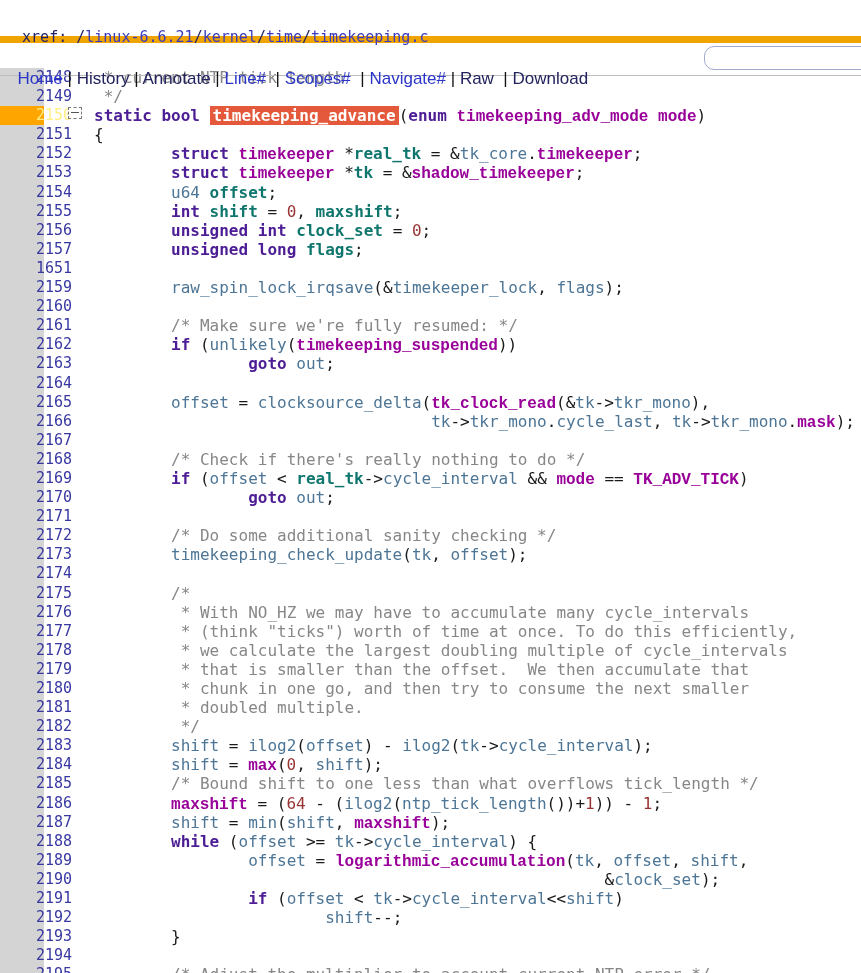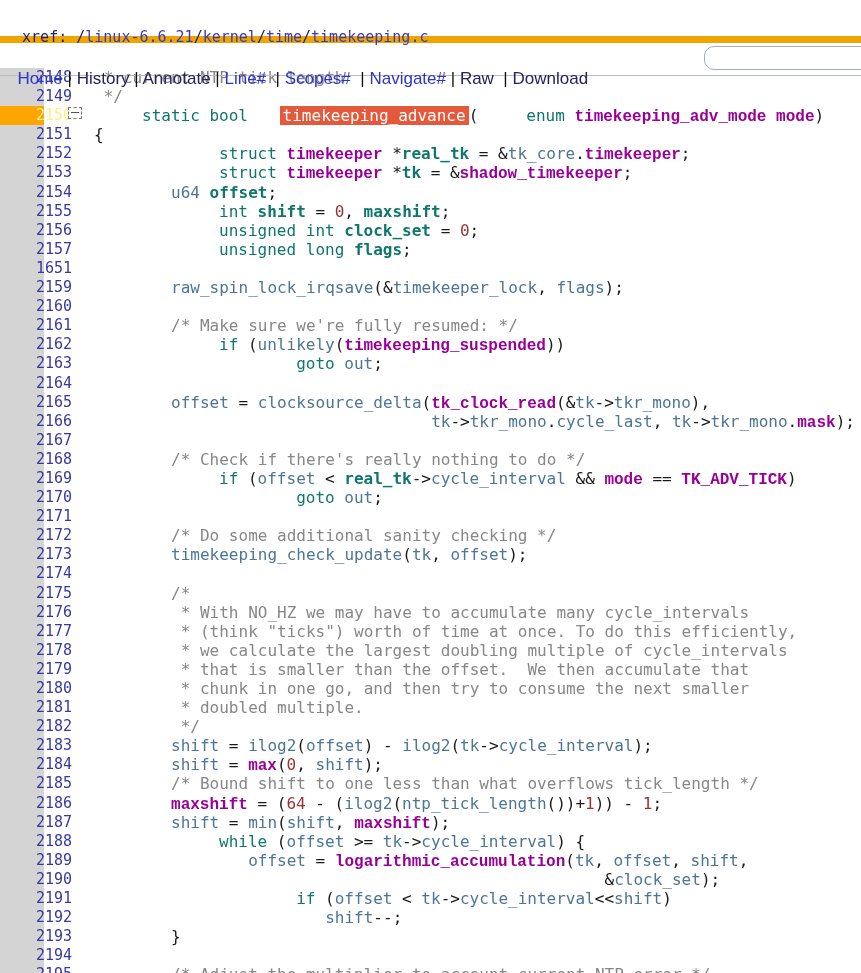--- a/index.html
+++ b/index.html
@@ -45,7 +45,7 @@
     font:16px/19.1px "DejaVu Sans Mono","Liberation Mono",monospace;
     padding-left:50px;color:#1a1a1a;
   }
-  .t-k{color:#0f766e;font-weight:normal;margin-left:48px;}
+  .t-k{color:#4c1d95;font-weight:bold;}
   .t-c{color:#878787;}
   .t-s{color:#4d7595;text-decoration:none;}
   .t-d{color:#990099;font-weight:bold;text-decoration:none;font-family:Liberation Mono, monospace;}

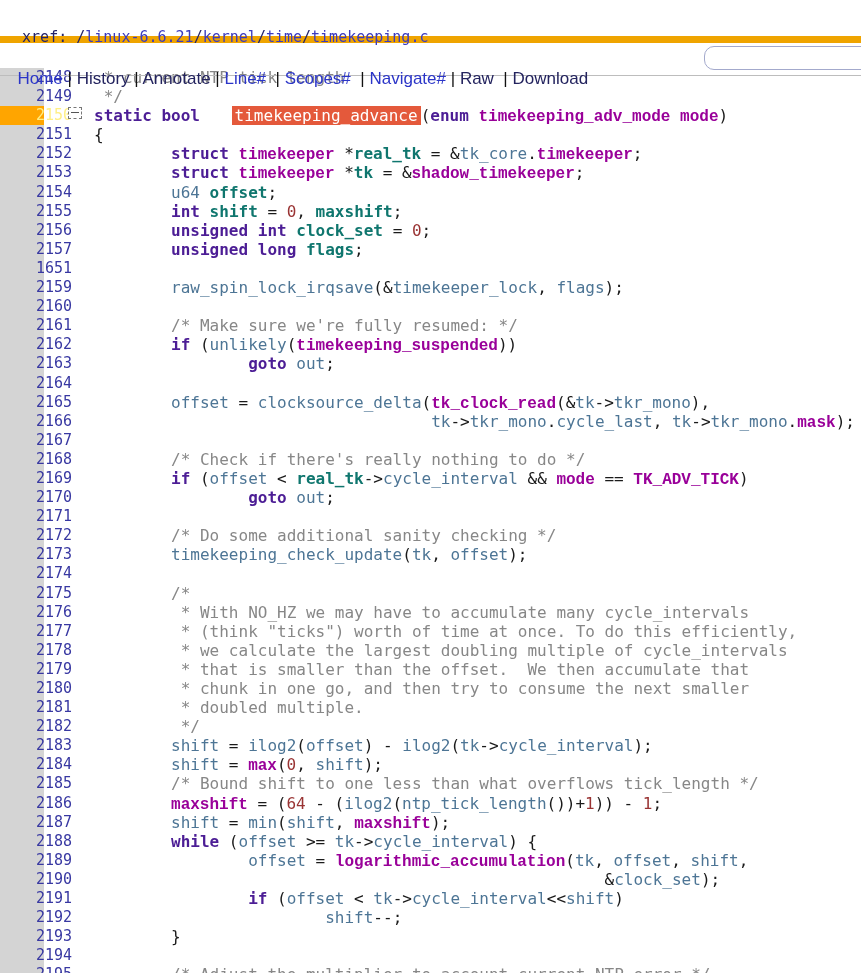--- a/index.html
+++ b/index.html
@@ -52,7 +52,7 @@
   .t-l{color:#0f766e;font-weight:bold;text-decoration:none;}
   .t-n{color:#993333;}
   .t-p{color:#1a1a1a;}
-  .t-hl{background:#e4593b;color:#fff;font-weight:normal;padding:1px 3px;text-decoration:none;margin-left:22px;}
+  .t-hl{background:#e4593b;color:#fff;font-weight:bold;padding:1px 3px;text-decoration:none;}
   .fold{
     display:inline-block;width:12px;height:10px;border:1px dashed #777;
     background:#fff;vertical-align:2px;position:relative;

